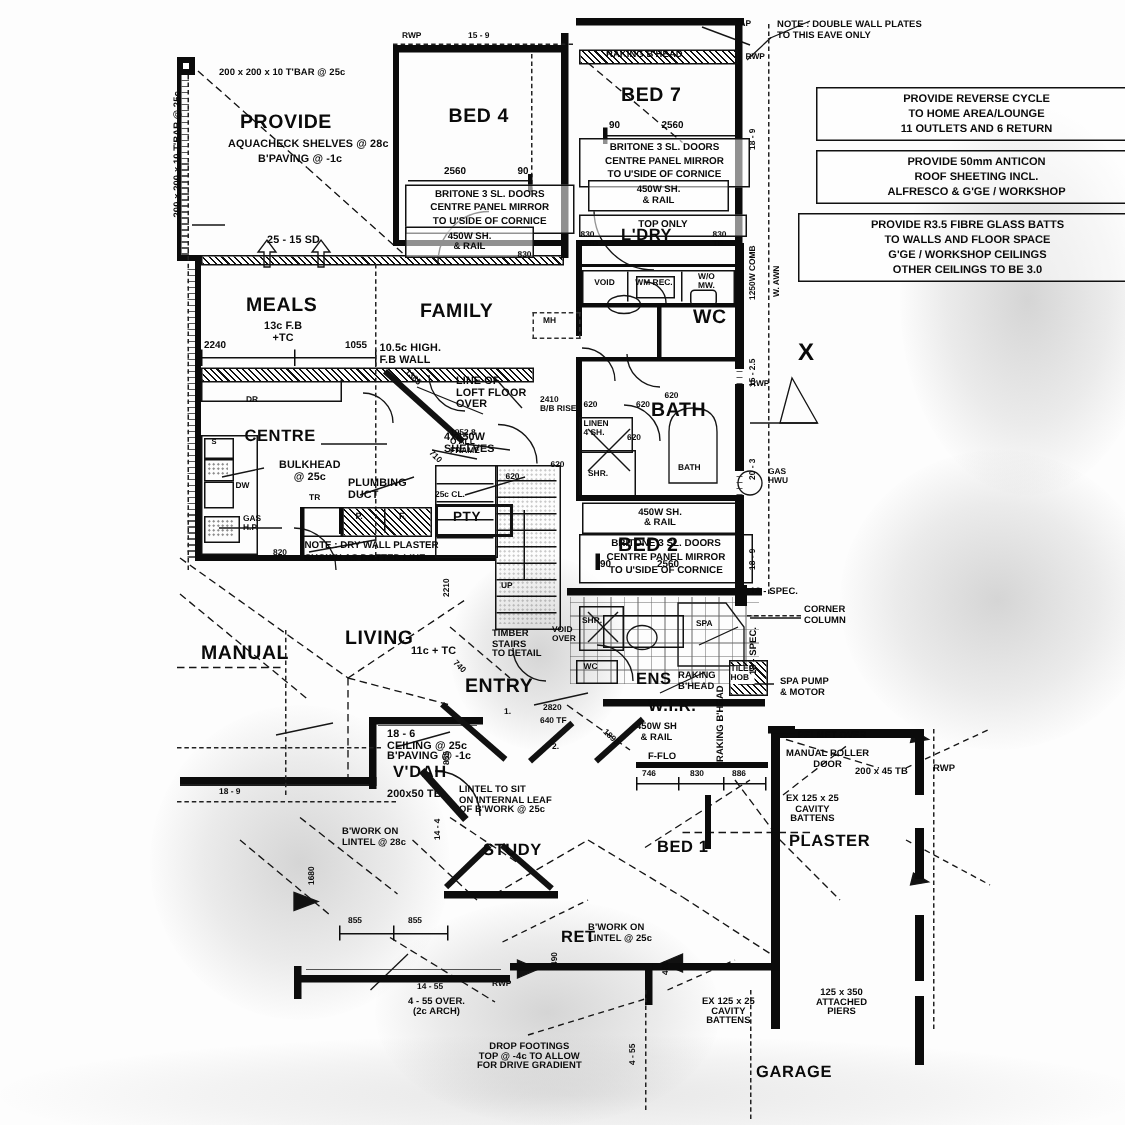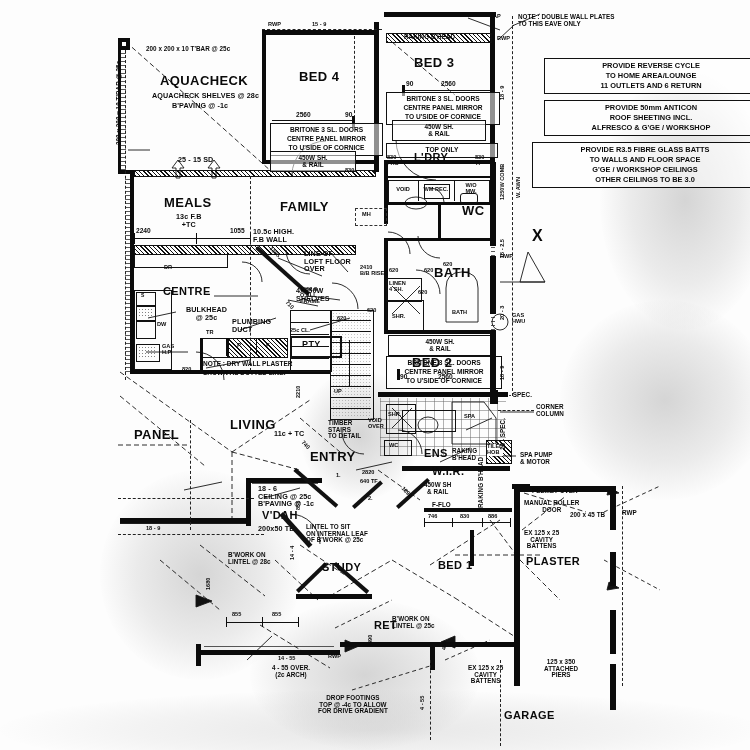--- a/index.html
+++ b/index.html
@@ -208,7 +208,7 @@
   <div class="w" style="left:490px;top:12px;width:5px;height:150px;"></div>
   <div class="hatch" style="left:386px;top:33px;width:104px;height:8px;"></div>
   <div class="lbl tiny2" style="left:404px;top:34px;">RAKING B'HEAD</div>
-  <div class="lbl room r14" style="left:414px;top:56px;">BED 3</div>
+  <div class="lbl room r14" style="left:414px;top:56px;">BED 7</div>
   <div class="lbl dim" style="left:406px;top:81px;">90</div>
   <div class="lbl dim" style="left:441px;top:81px;">2560</div>
   <div class="wt" style="left:404px;top:90px;width:86px;height:1px;"></div>

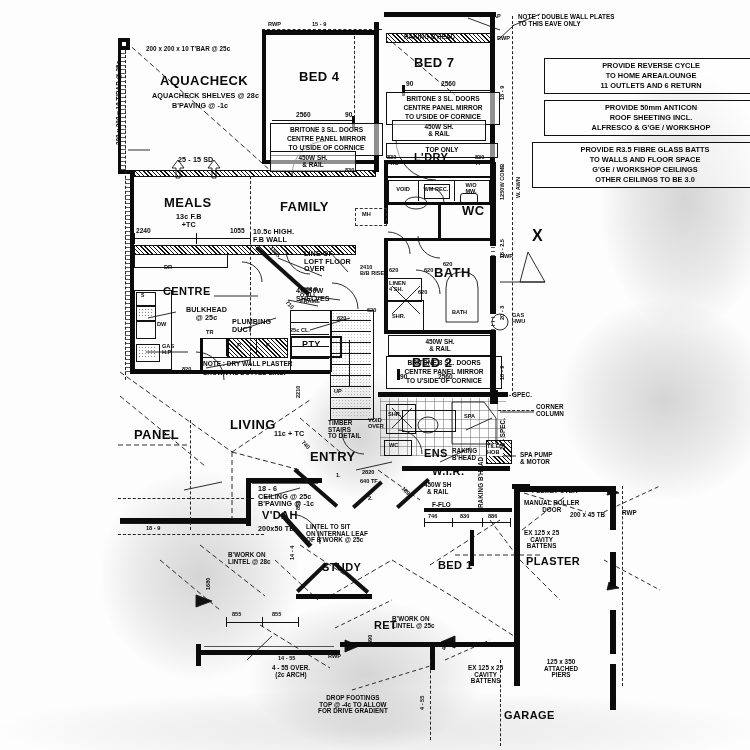--- a/index.html
+++ b/index.html
@@ -177,7 +177,7 @@
 
   <div class="lbl tiny2 rot90" style="left:116px;top:145px;">200 x 200 x 10 T'BAR @ 25c</div>
   <div class="lbl tiny2" style="left:146px;top:46px;">200 x 200 x 10 T'BAR @ 25c</div>
-  <div class="lbl room r14" style="left:160px;top:74px;">AQUACHECK</div>
+  <div class="lbl room r14" style="left:160px;top:74px;">PROVIDE</div>
   <div class="lbl tiny" style="left:152px;top:92px;">AQUACHECK SHELVES @ 28c</div>
   <div class="lbl tiny" style="left:172px;top:102px;">B'PAVING @ -1c</div>
   <div class="lbl tiny" style="left:178px;top:156px;text-align:center;">25 - 15 SD</div>

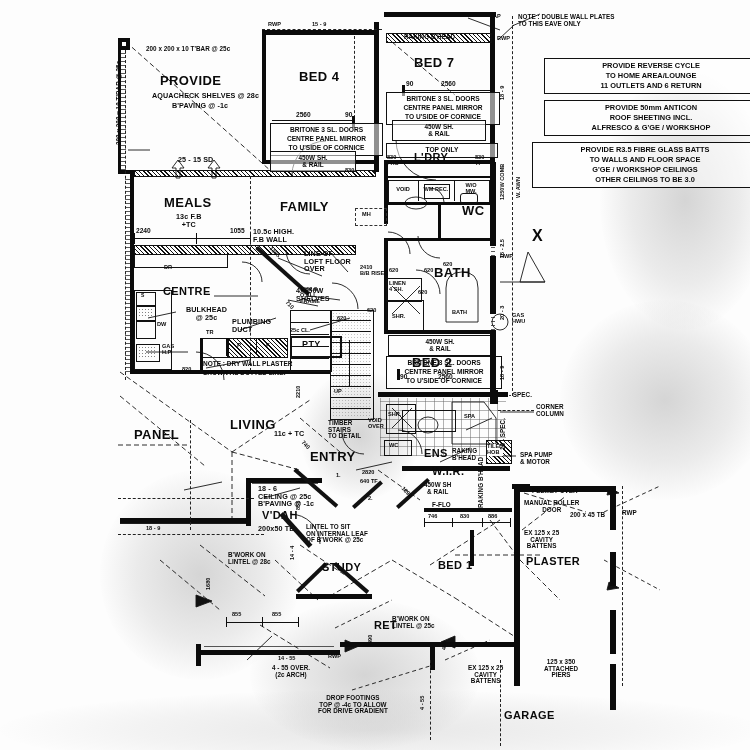--- a/index.html
+++ b/index.html
@@ -381,7 +381,7 @@
   <div class="wt" style="left:291px;top:346px;width:38px;height:1px;"></div>
   <div class="wt" style="left:291px;top:358px;width:38px;height:1px;"></div>
 
-  <div class="lbl room r14" style="left:134px;top:428px;">PANEL</div>
+  <div class="lbl room r14" style="left:134px;top:428px;">MANUAL</div>
   <div class="lbl room r14" style="left:230px;top:418px;">LIVING</div>
   <div class="lbl tiny" style="left:274px;top:430px;">11c + TC</div>
   <div class="lbl tiny3 rot90" style="left:296px;top:398px;">2210</div>

